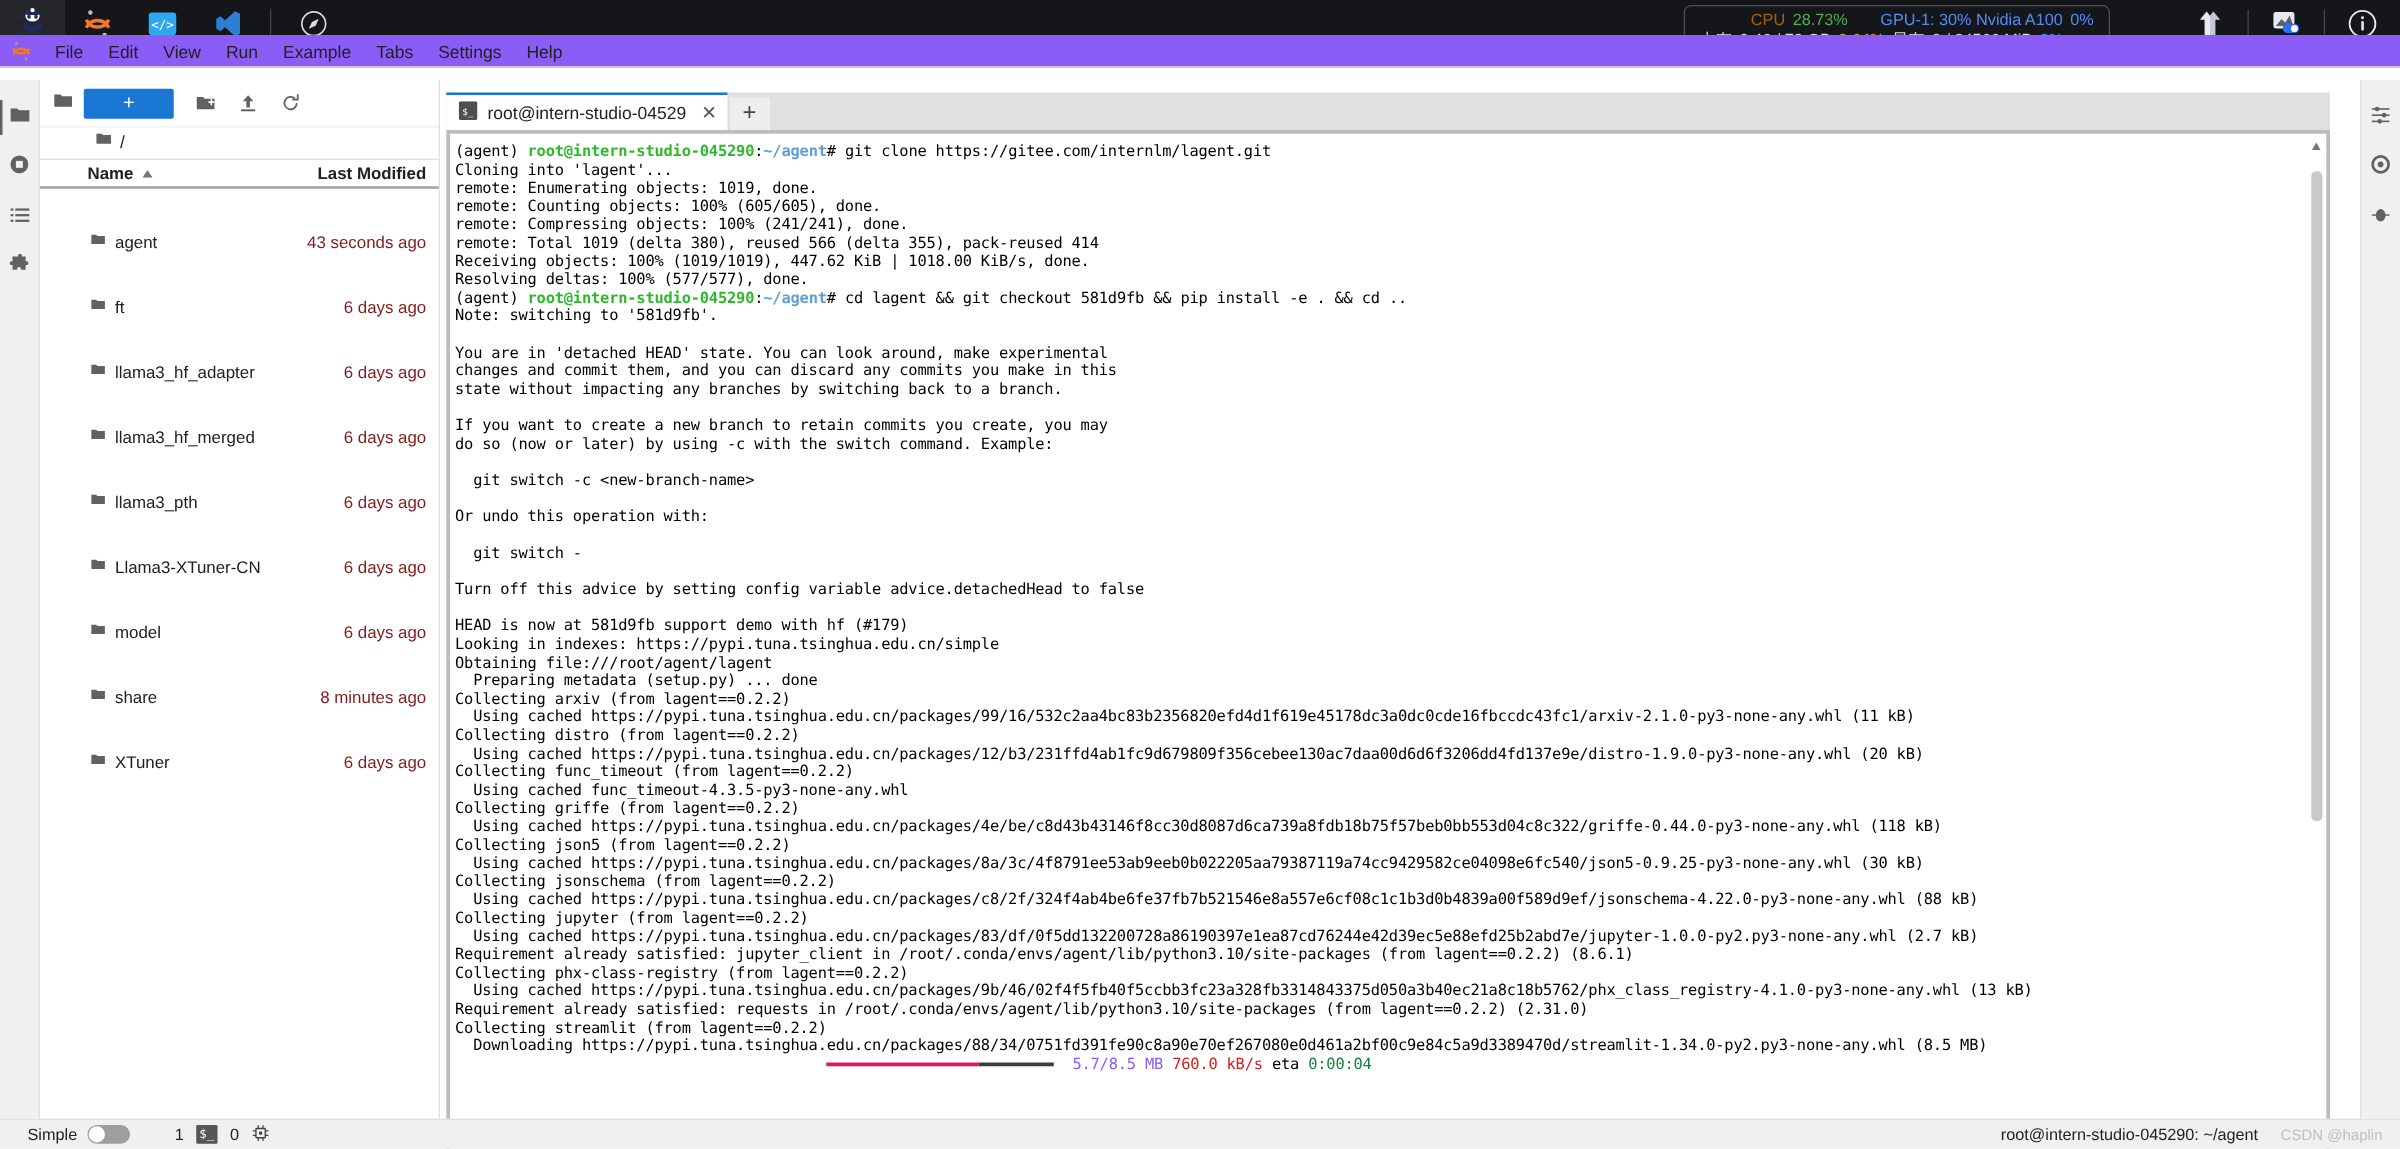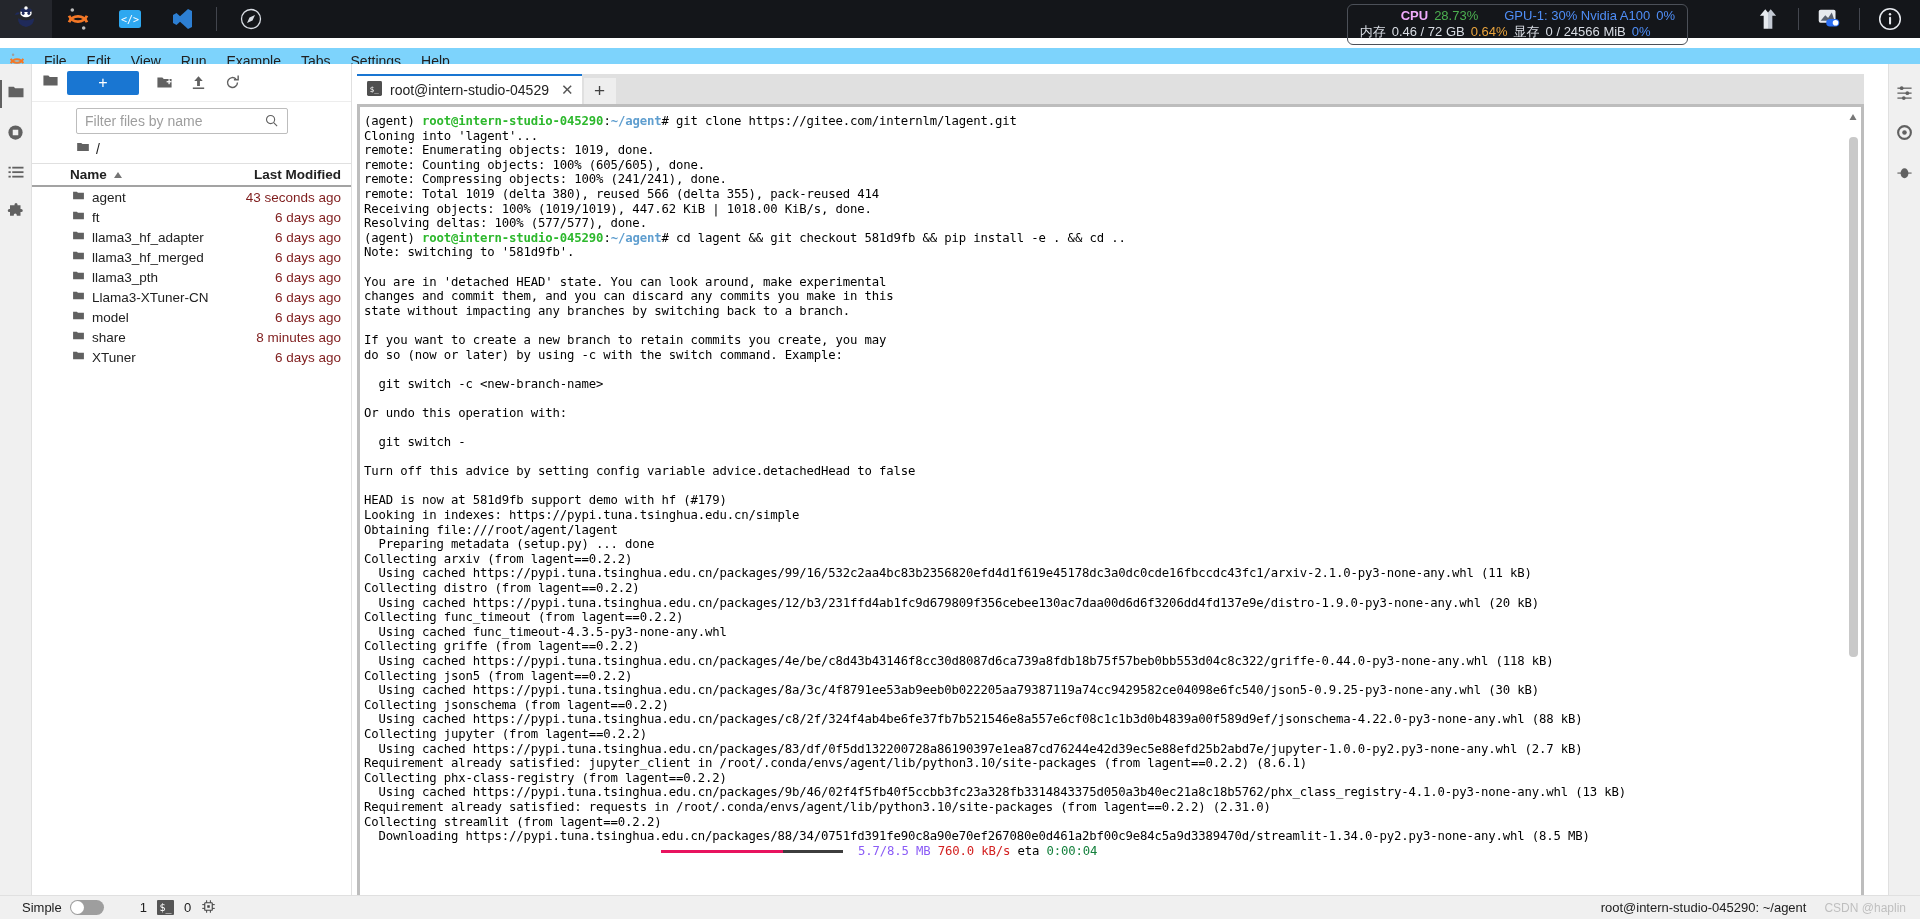--- a/index.html
+++ b/index.html
@@ -31,7 +31,7 @@
     white-space: nowrap;
   }
   .sysmon .row { display: flex; gap: 0; align-items: baseline; }
-  .sysmon .lbl { color: #f0abfc; font-weight: bold; margin-left: 41px; }
+  .sysmon .lbl { color: #a16207; font-weight: normal; margin-left: 41px; }
   .sysmon .lbl2 { color: #d8dce3; }
   .sysmon .g { color: #4caf50; }
   .sysmon .o { color: #e8a33d; }

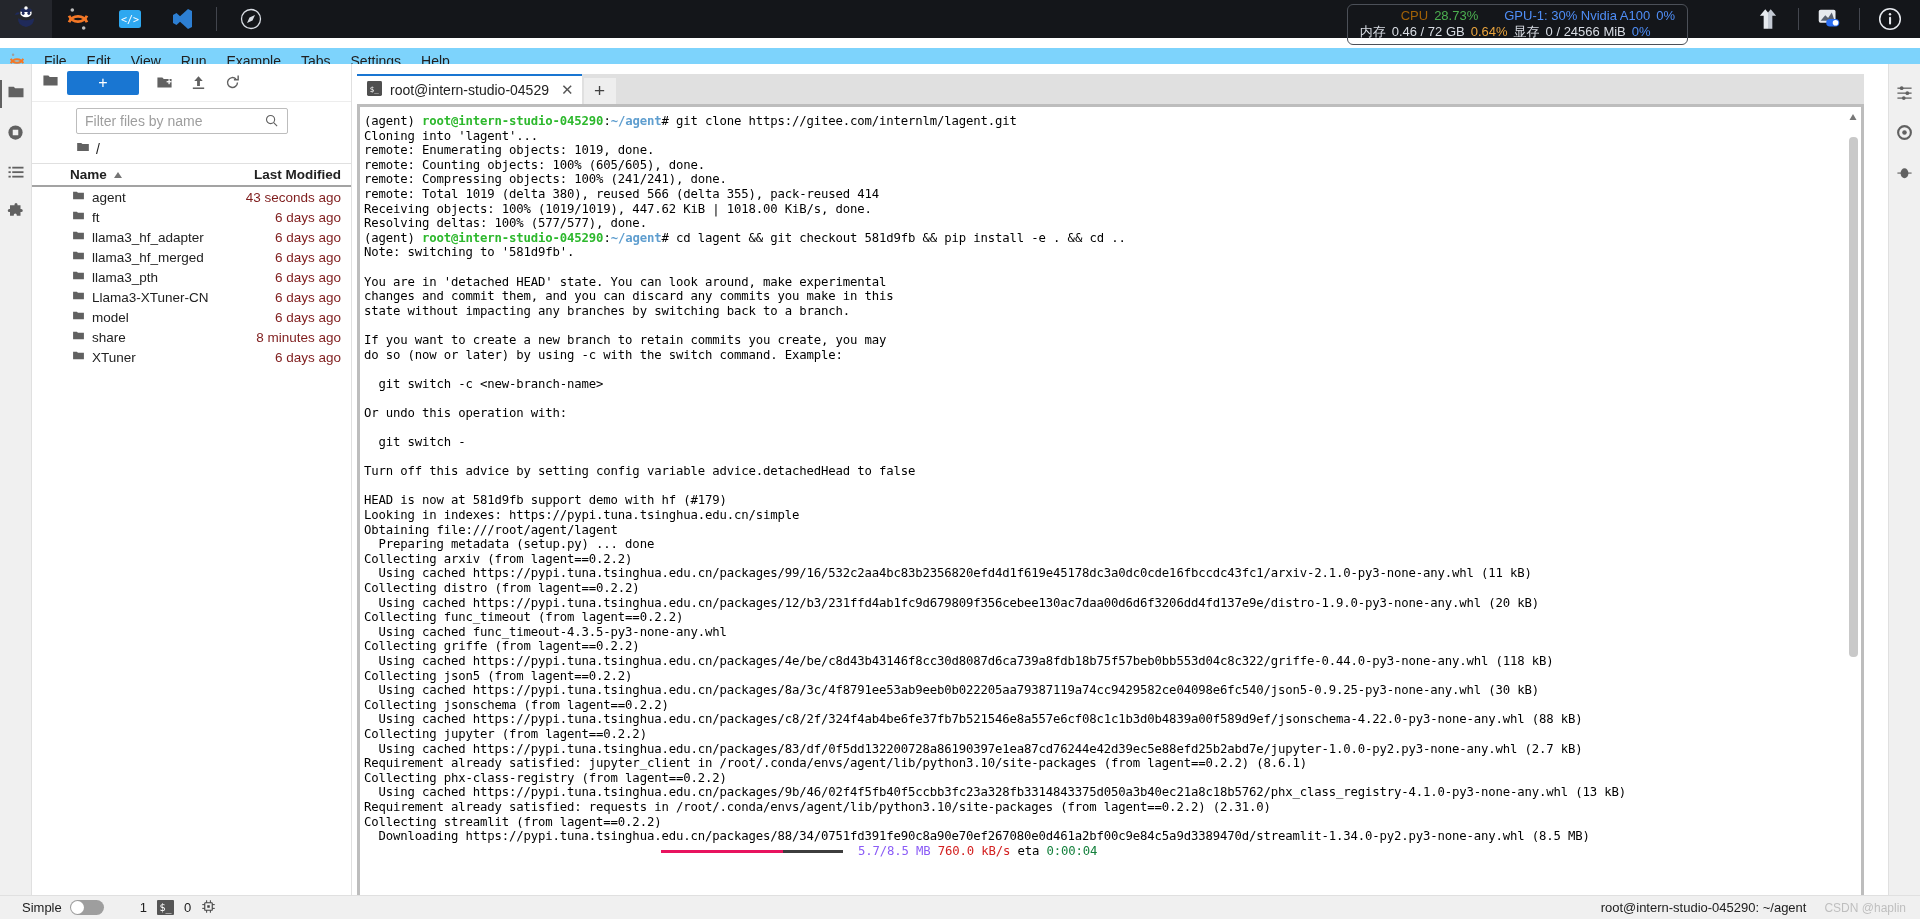--- a/index.html
+++ b/index.html
@@ -51,8 +51,8 @@
 
   
   #menubar {
-    position: absolute; left: 0; top: 48px; width: 1920px; height: 26px;
-    background: #7dd3fc; border-bottom: 1px solid #e0e0e0;
+    position: absolute; left: 0; top: 28px; width: 1920px; height: 26px;
+    background: #8b5cf6; border-bottom: 1px solid #e0e0e0;
     display: flex; align-items: center;
   }
   #menubar .logo { width: 34px; display: flex; justify-content: center; align-items: center; }

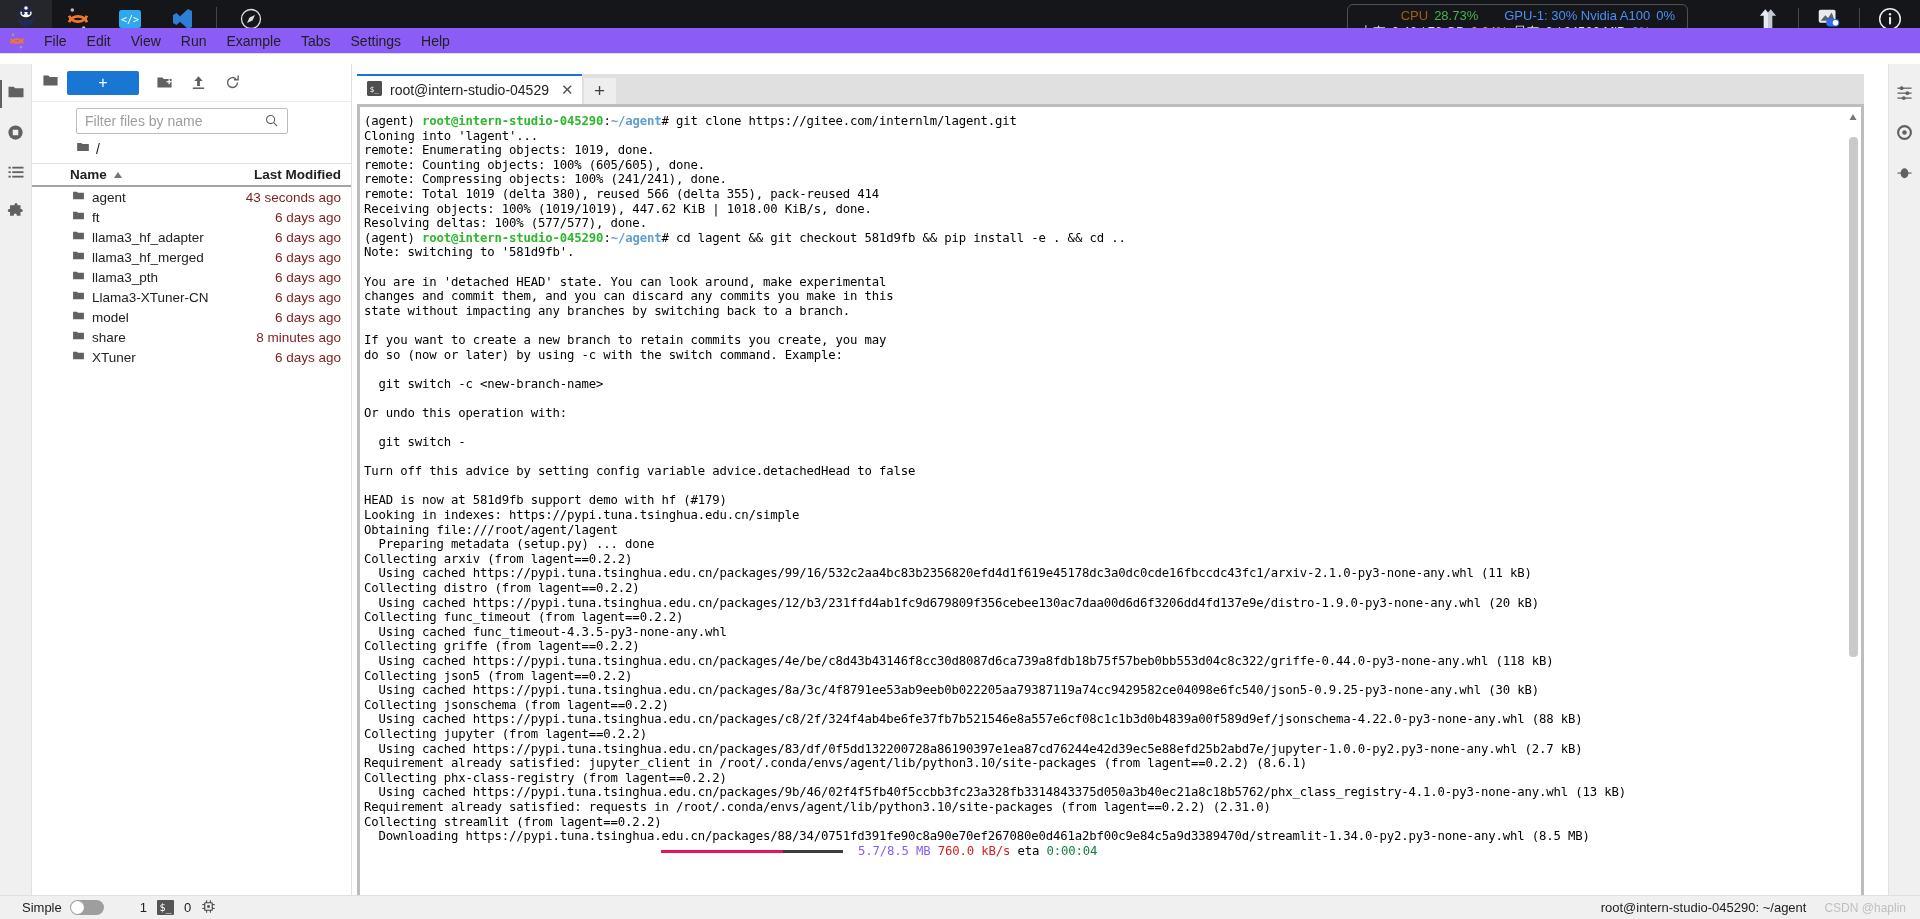--- a/index.html
+++ b/index.html
@@ -385,15 +385,6 @@
     </div>
   </div>
 
-  <div id="fb-filter-wrap">
-    <input id="fb-filter" placeholder="Filter files by name" style="">
-    <span class="filter-search-icon">
-      <svg width="15" height="15" viewBox="0 0 24 24">
-        <circle cx="10.5" cy="10.5" r="6.5" fill="none" stroke="#616161" stroke-width="1.8"></circle>
-        <line x1="15.5" y1="15.5" x2="21" y2="21" stroke="#616161" stroke-width="1.8"></line>
-      </svg>
-    </span>
-  </div>
 
   <div id="fb-breadcrumb">
     <span>

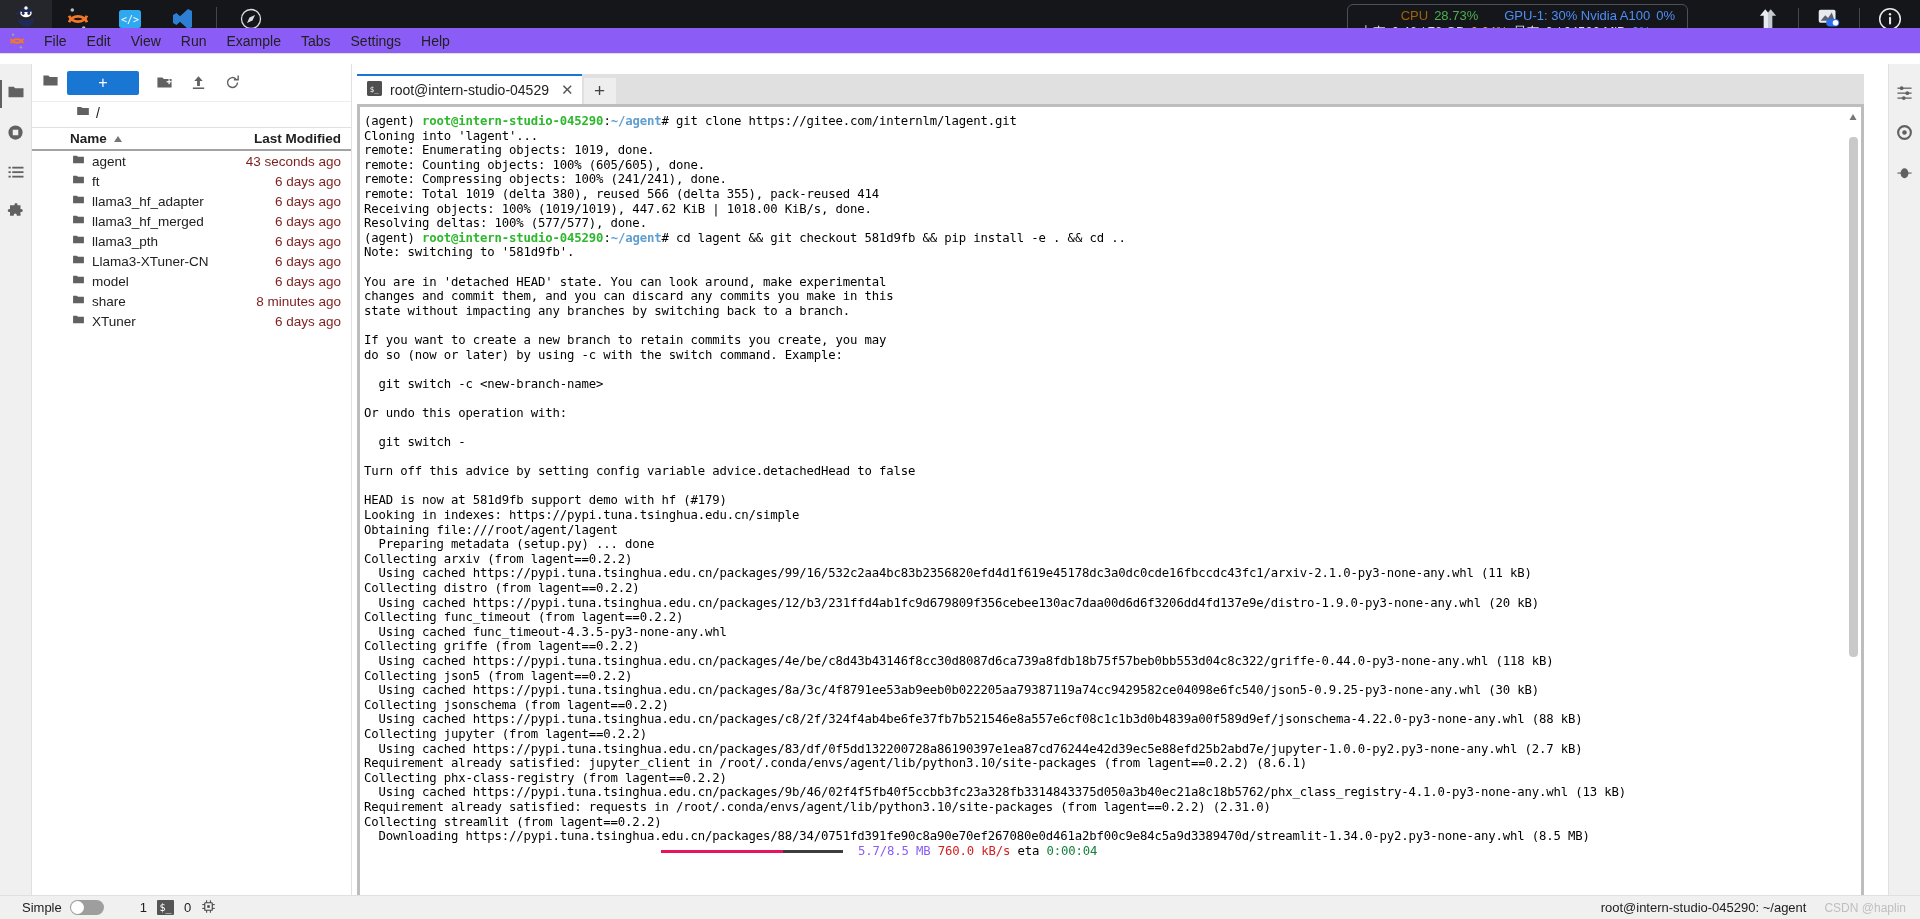--- a/index.html
+++ b/index.html
@@ -114,7 +114,7 @@
   #fb-header .col-mod { width: 130px; text-align: right; padding-right: 10px; cursor: pointer; }
   .fb-row {
     display: flex; align-items: center; height: 20px; font-size: 13.5px; color: #212121;
-    padding-left: 40px; cursor: pointer;
+    padding-left: 40px; cursor: pointer; margin-top: 32px;
   }
   .fb-row .fname { flex: 1; display: flex; align-items: center; gap: 7px; white-space: nowrap; }
   .fb-row .fmod { width: 130px; text-align: right; padding-right: 10px; color: #7f1d1d; }

